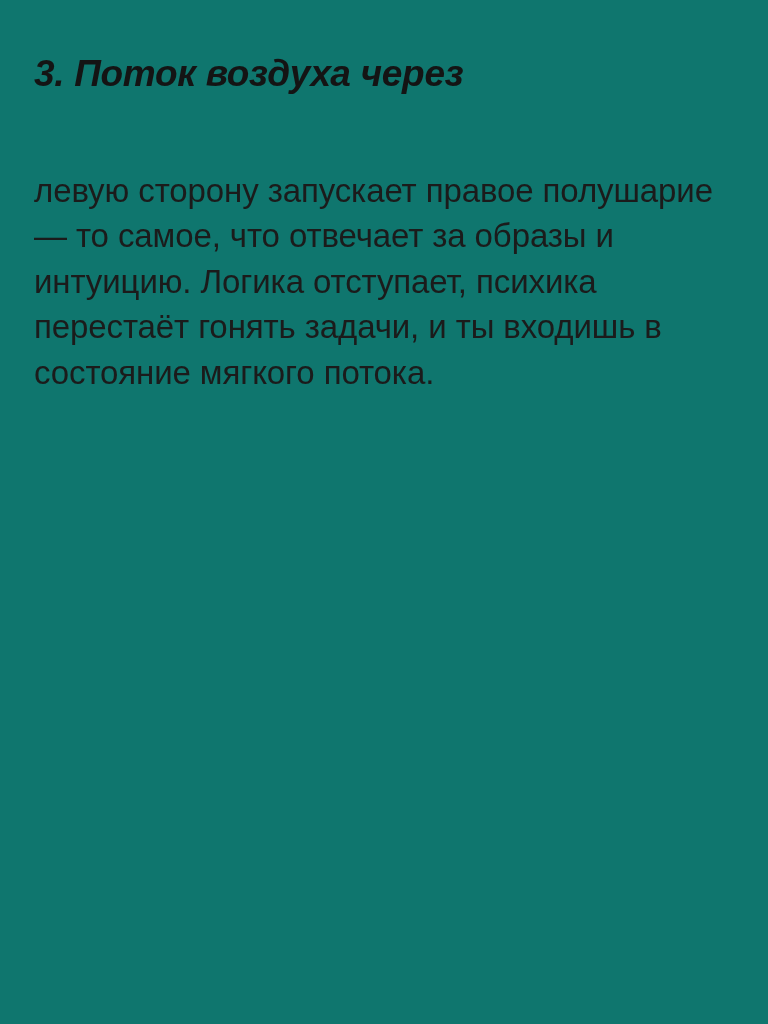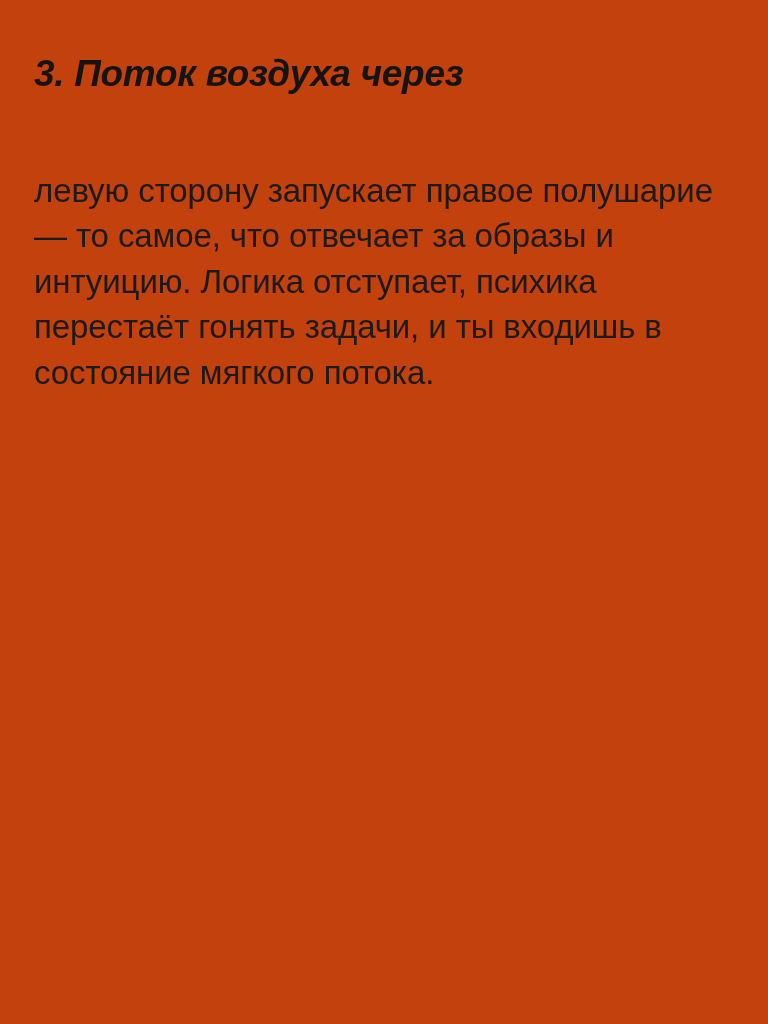--- a/index.html
+++ b/index.html
@@ -19,7 +19,7 @@
     width: 768px;
     height: 1024px;
     padding: 52px 28px 16px 34px;
-    background: #c2410c;
+    background: #0f766e;
   }
   .heading {
     font-size: 37px;

